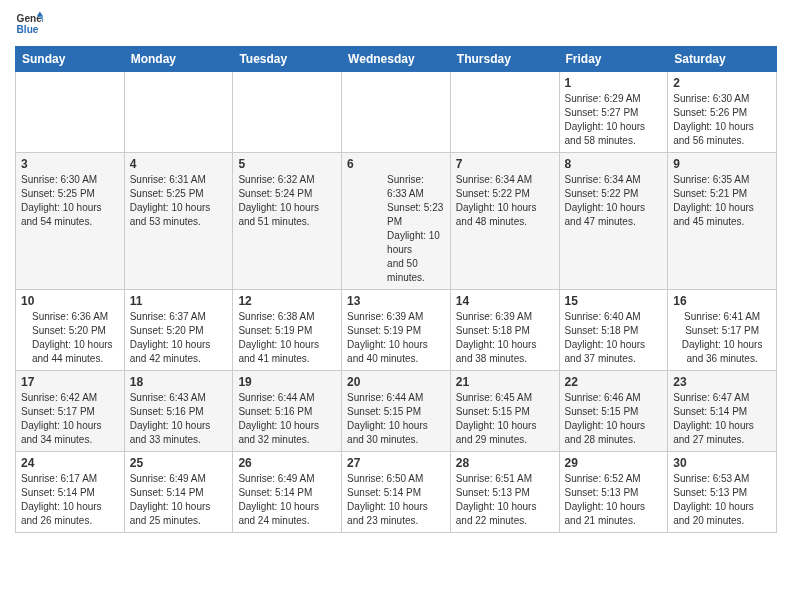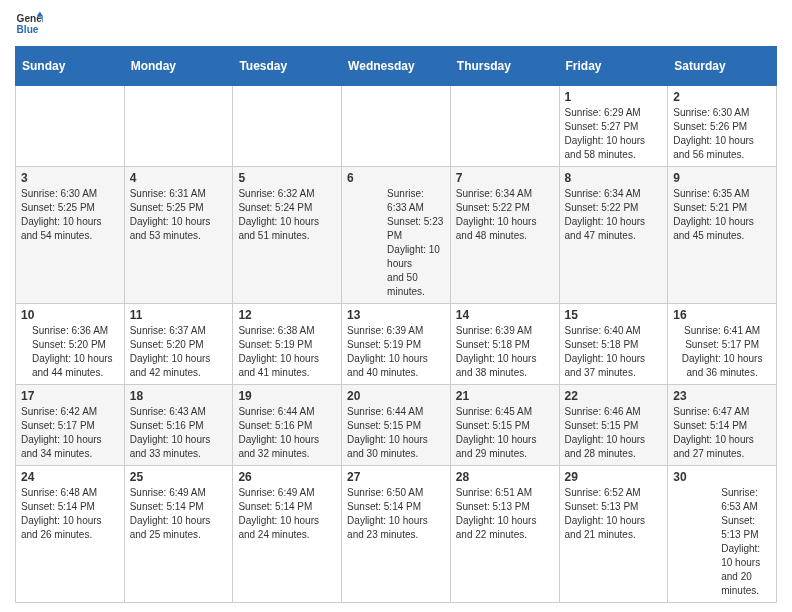--- a/index.html
+++ b/index.html
@@ -54,7 +54,7 @@
       font-size: 12px;
       font-weight: bold;
       text-align: left;
-      padding: 12px 6px;
+      padding: 5px 6px;
       border: 1px solid #2a6db5;
     }
     tbody tr td {

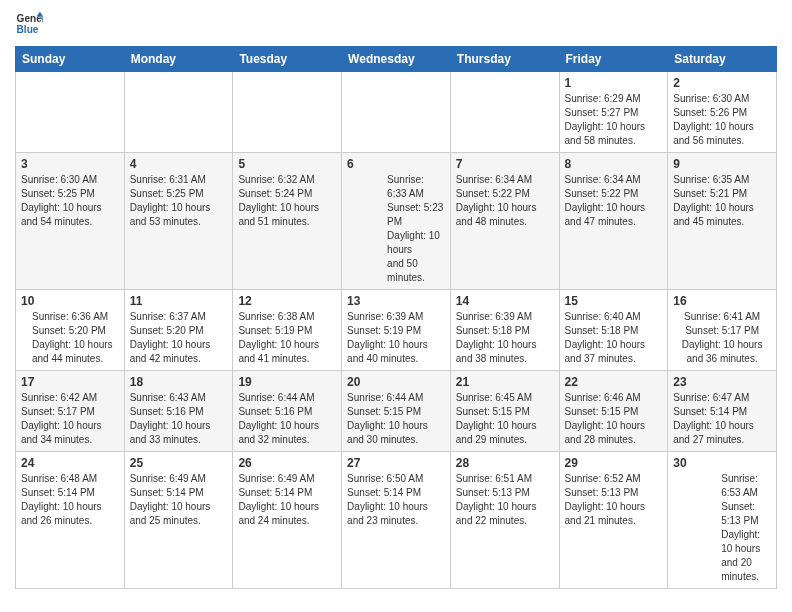--- a/index.html
+++ b/index.html
@@ -293,7 +293,7 @@
         <tr>
           <td>
             <span class="day-num">24</span>
-            <div class="day-info" style="white-space: pre-line;">Sunrise: 6:48 AM
+            <div class="day-info" style="white-space: pre-line;">Sunrise: 6:17 AM
 Sunset: 5:14 PM
 Daylight: 10 hours
 and 26 minutes.</div>

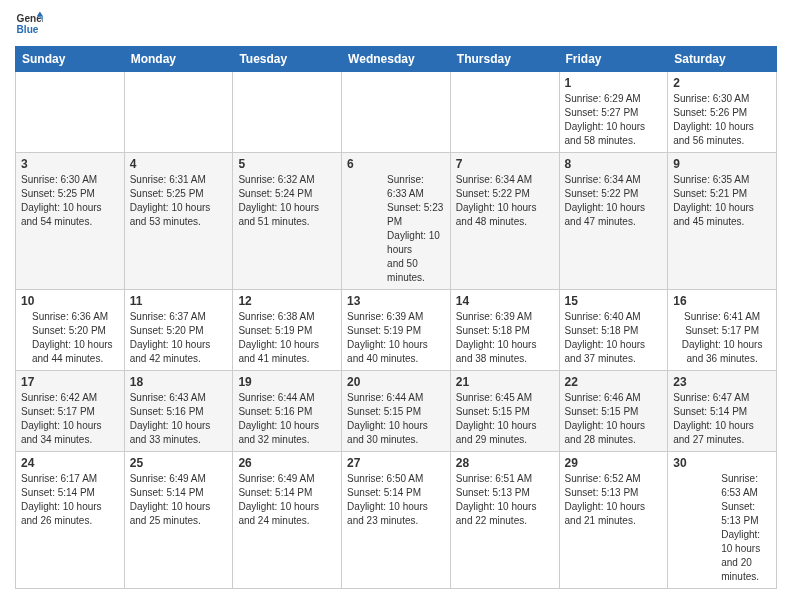--- a/index.html
+++ b/index.html
@@ -335,7 +335,7 @@
           </td>
           <td>
             <span class="day-num">30</span>
-            <div class="day-info" style="white-space: pre-line; margin-left: 48px;">Sunrise: 6:53 AM
+            <div class="day-info" style="white-space: pre-line;">Sunrise: 6:53 AM
 Sunset: 5:13 PM
 Daylight: 10 hours
 and 20 minutes.</div>

